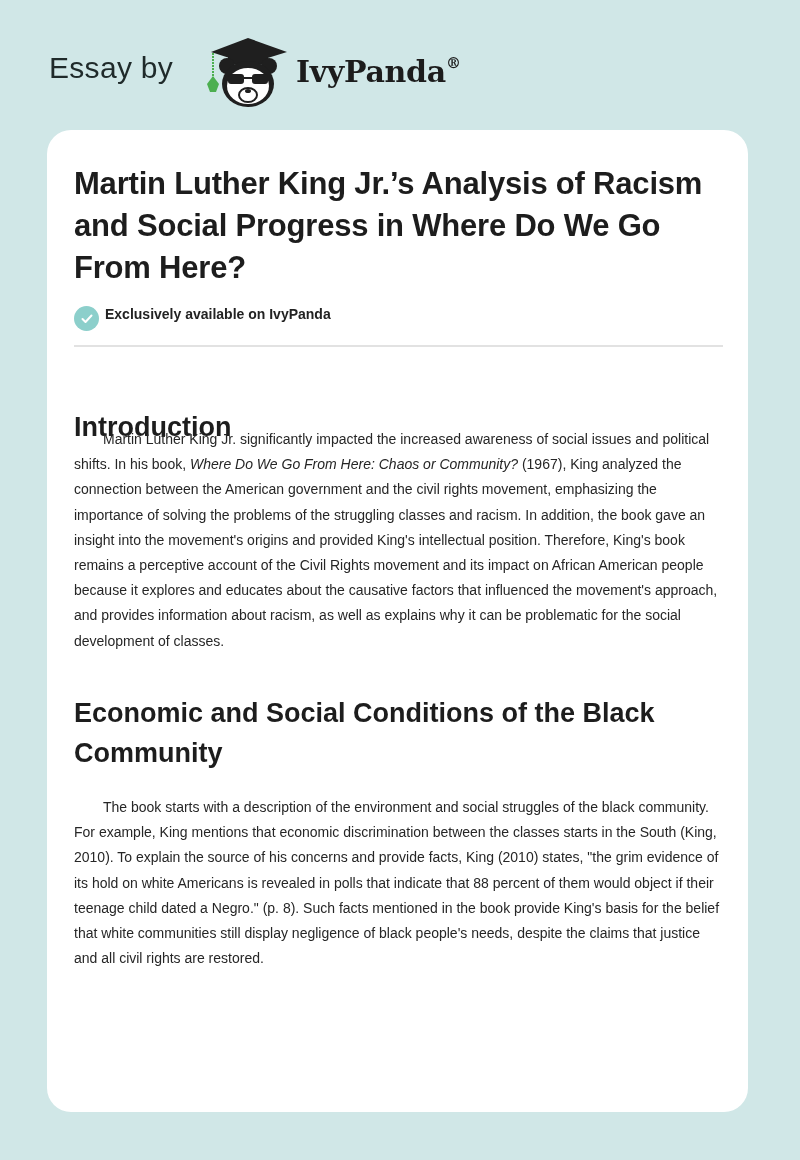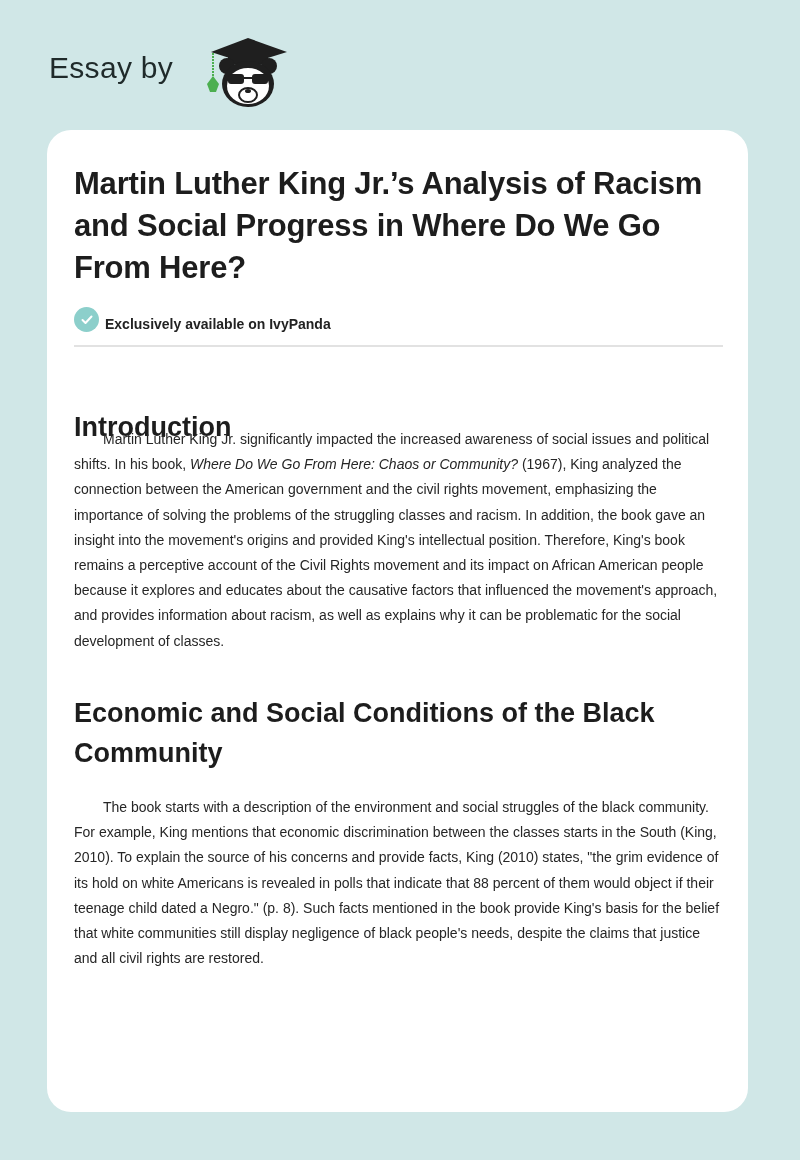--- a/index.html
+++ b/index.html
@@ -87,6 +87,7 @@
       <ellipse cx="45" cy="55" rx="3" ry="2" fill="#1f1f1f"></ellipse>
     </svg>
   </div>
+  <span class="brand"><span>IvyPanda</span><sup>®</sup></span>
 </div>
 
 <div class="card">

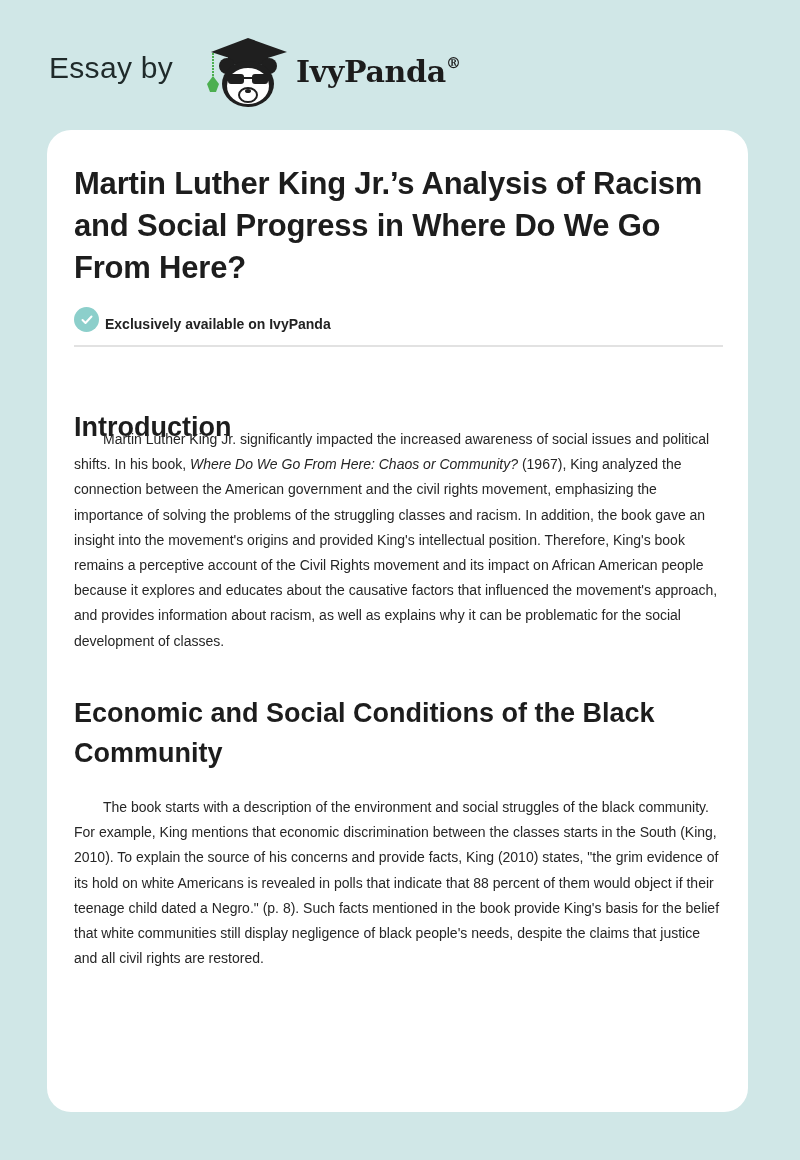--- a/index.html
+++ b/index.html
@@ -39,7 +39,7 @@
   }
   .badge {
     position: absolute; left: 27px; top: 176px; height: 26px;
-    display: flex; align-items: flex-end;
+    display: flex; align-items: flex-start;
   }
   .check {
     width: 25px; height: 25px; border-radius: 50%; background: #8ccfcb;

